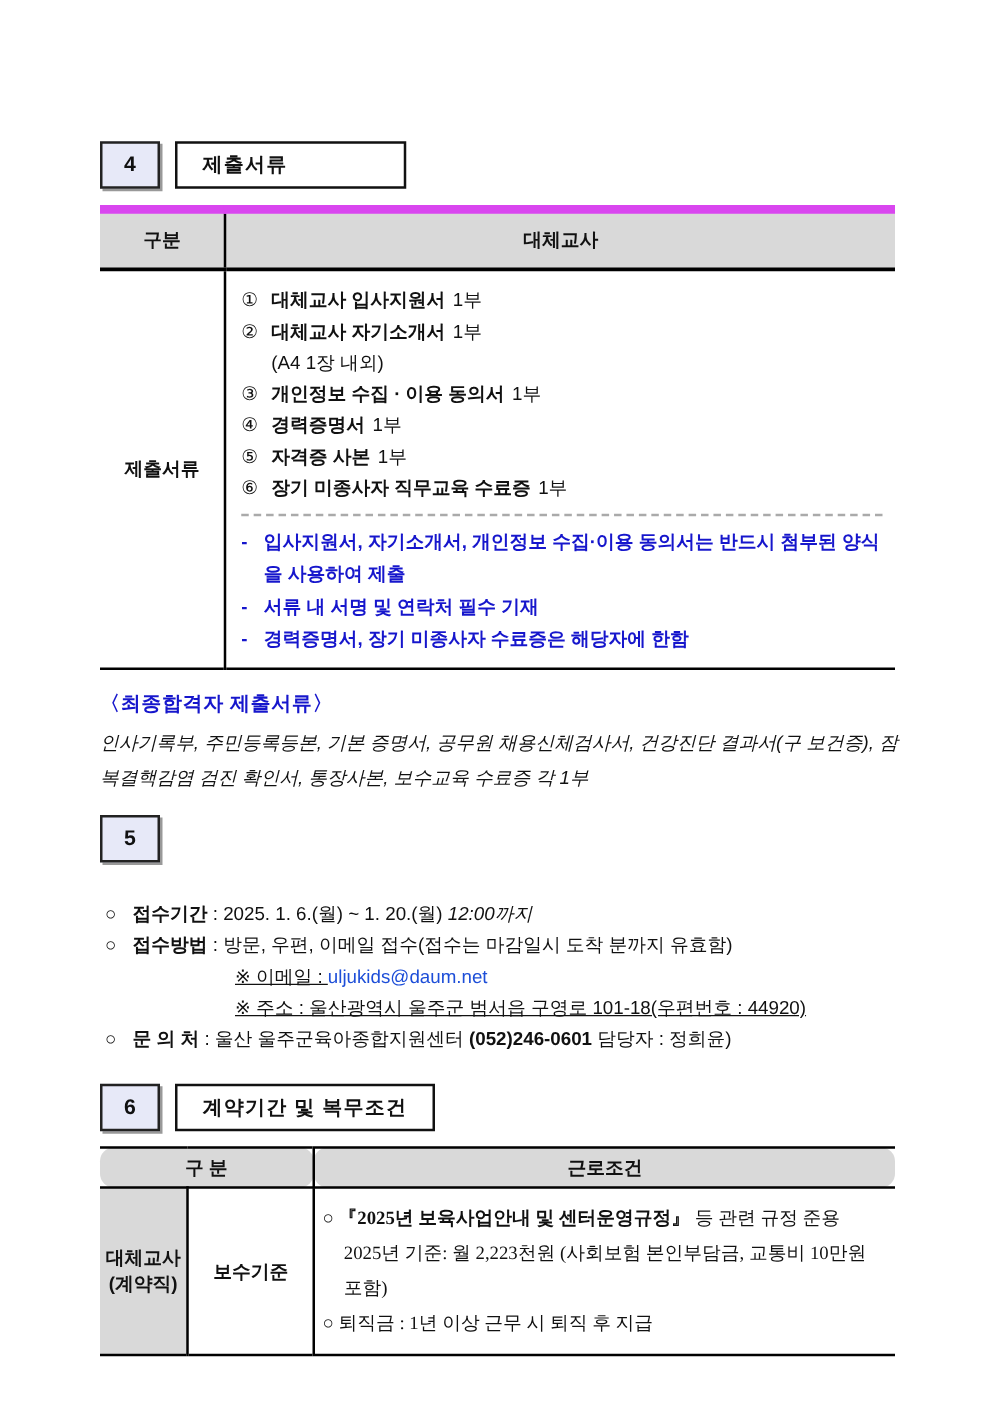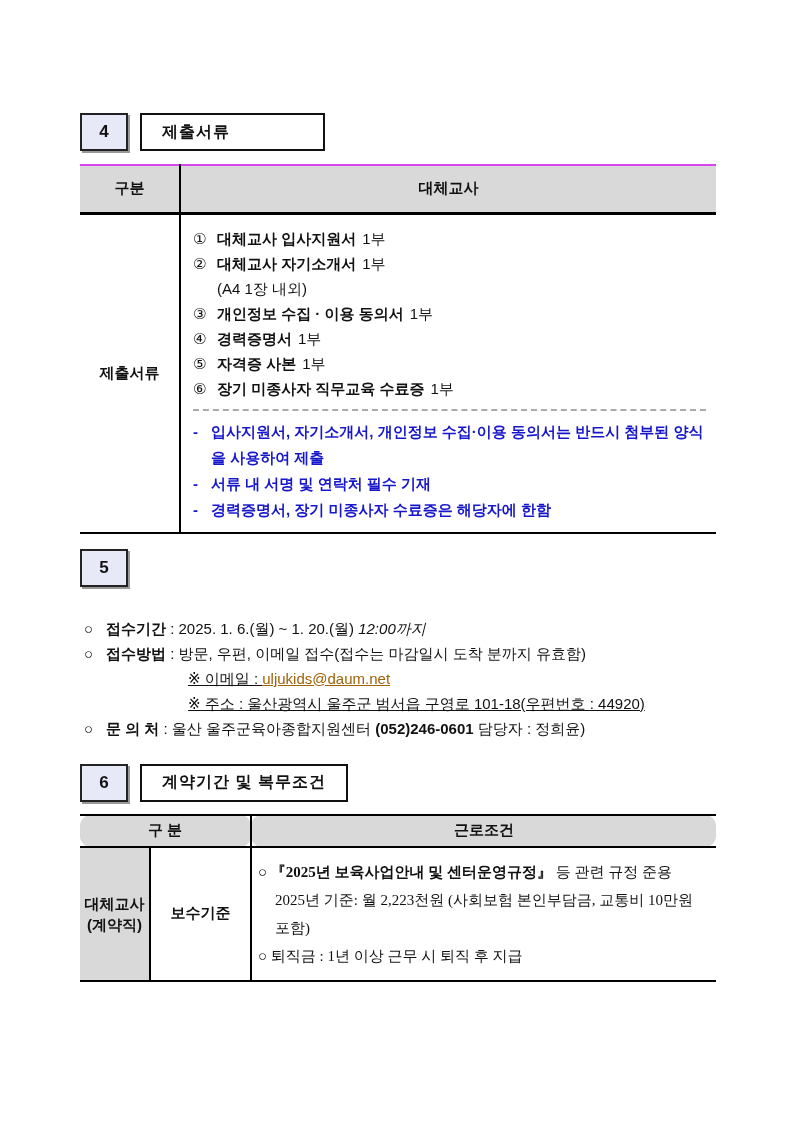--- a/index.html
+++ b/index.html
@@ -31,7 +31,7 @@
 
   
   table { border-collapse:collapse; width:636px; }
-  .doc-table { margin-top:13px; border-top:2px solid #d946ef; border-bottom:2px solid #000; }
+  .doc-table { margin-top:13px; border-top:7px solid #d946ef; border-bottom:2px solid #000; }
   .doc-table th {
     background:#D9D9D9; border-bottom:3px solid #000;
     height:48px; font-weight:bold; font-size:15px; text-align:center;

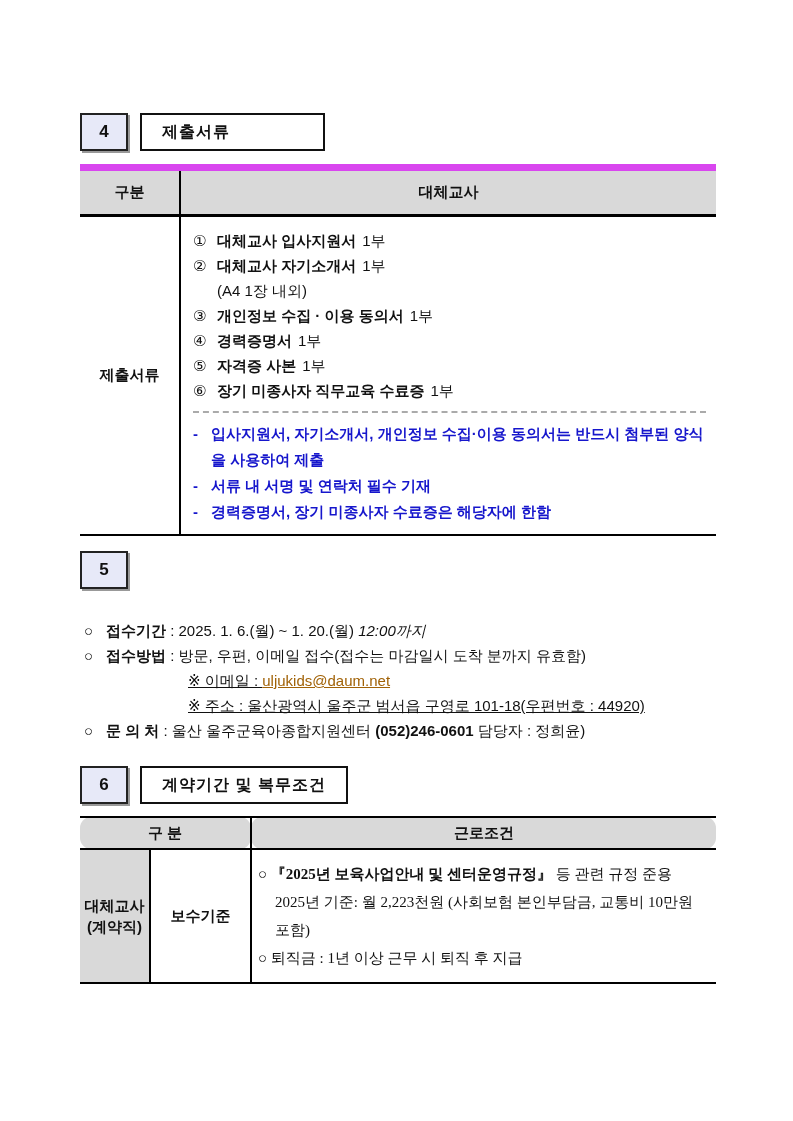--- a/index.html
+++ b/index.html
@@ -157,6 +157,10 @@
     </tbody>
   </table>
 
+  <div class="final-pass">
+    <div class="fp-title">〈최종합격자 제출서류〉</div>
+    <div class="fp-body">인사기록부, 주민등록등본, 기본 증명서, 공무원 채용신체검사서, 건강진단 결과서(구 보건증), 잠복결핵감염 검진 확인서, 통장사본, 보수교육 수료증 각 1부</div>
+  </div>
 
   <div class="section-head sec5-head">
     <div class="num-box">5</div>

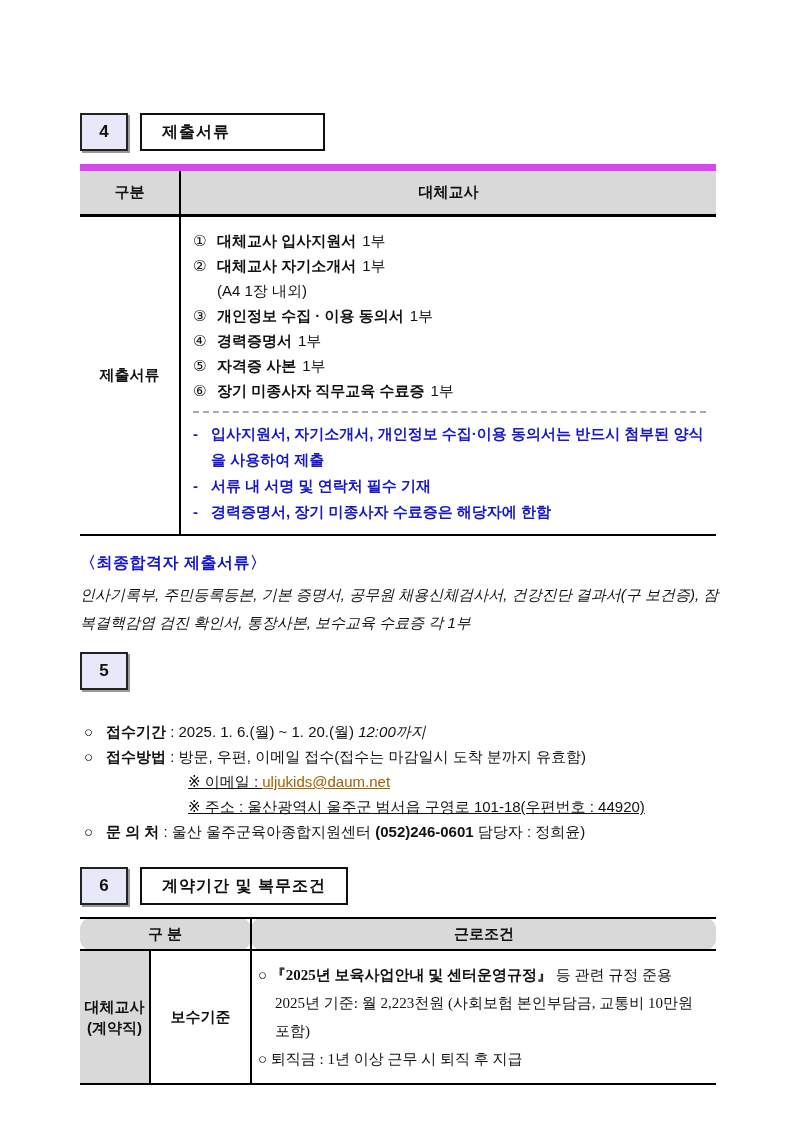--- a/index.html
+++ b/index.html
@@ -59,7 +59,7 @@
   .r-line { line-height:25px; padding-left:4px; }
   .bullet-o { display:inline-block; width:22px; }
   .ind { padding-left:108px; }
-  .maillink { color:#a16207; text-decoration:underline; cursor:pointer; }
+  .maillink { color:#1d4ed8; cursor:pointer; }
 
   
   .sec6-head { margin-top:23px; }

